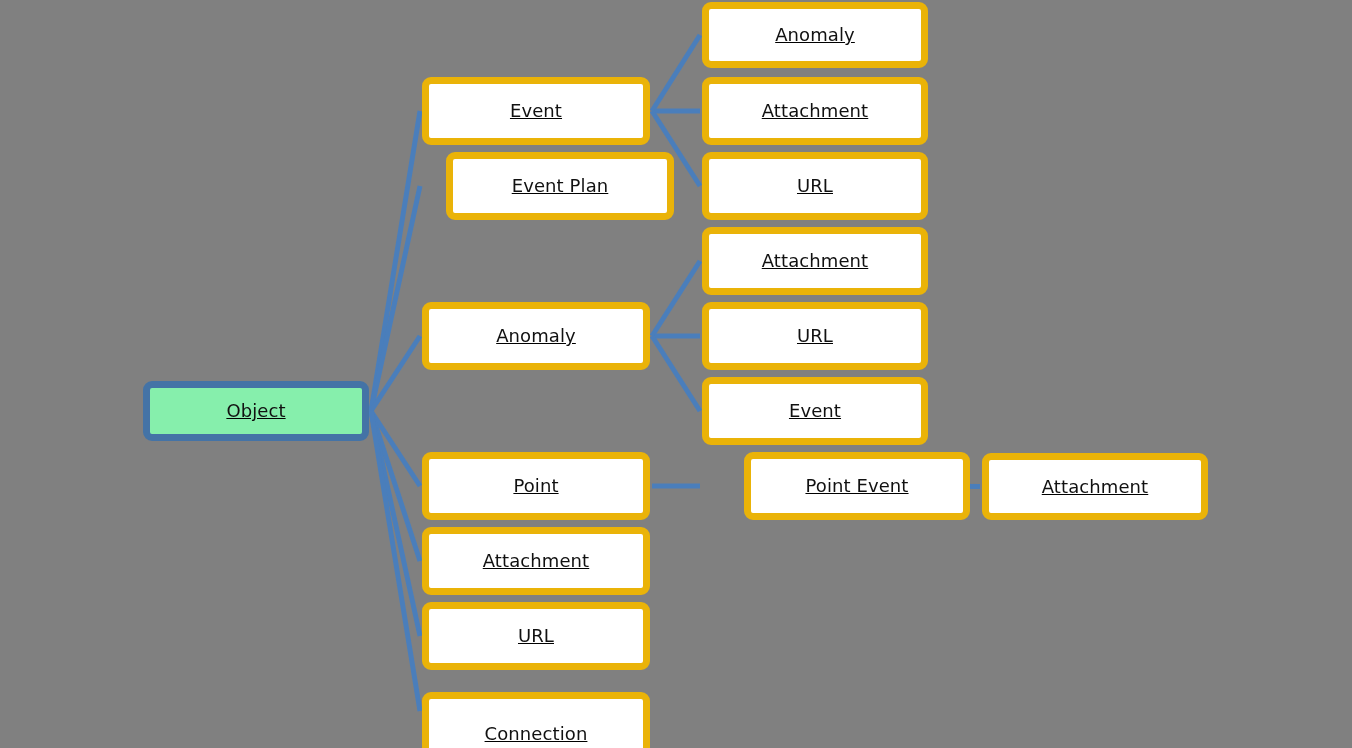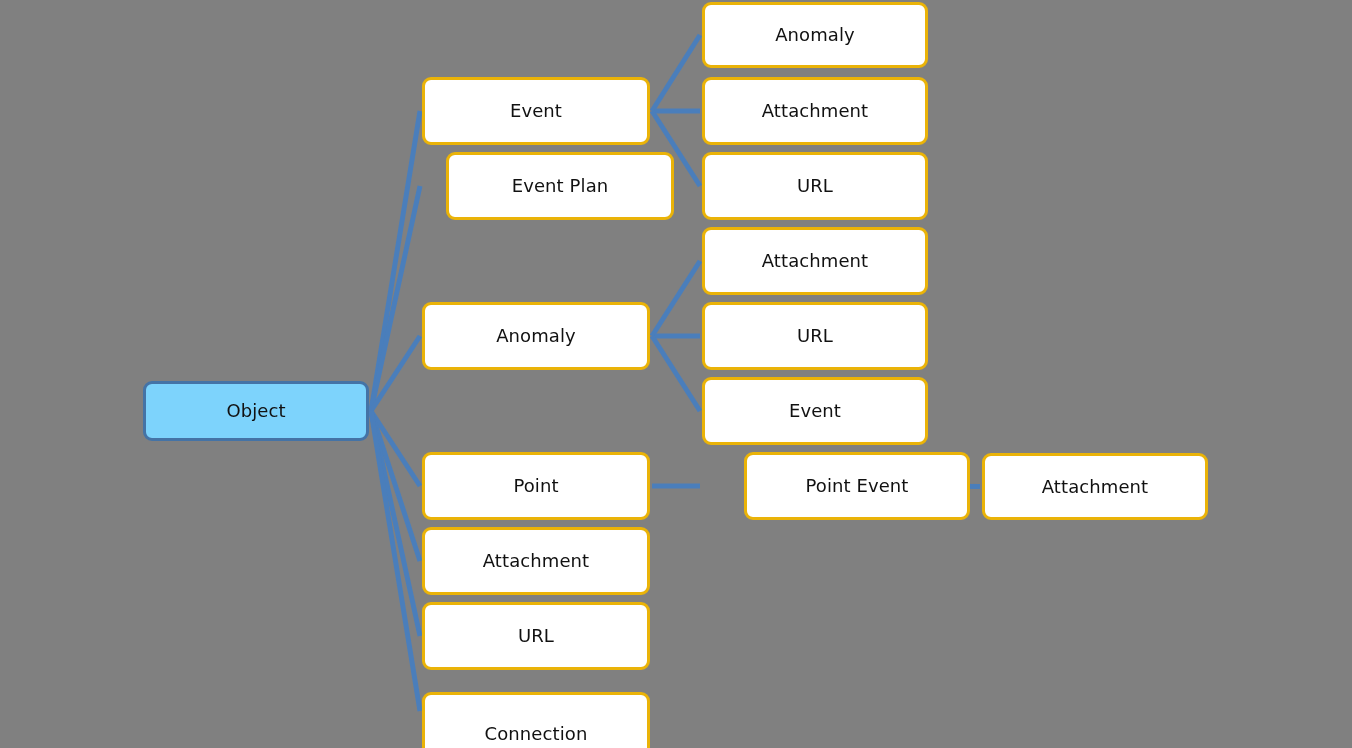--- a/index.html
+++ b/index.html
@@ -27,12 +27,13 @@
     position: absolute;
     box-sizing: border-box;
     background: #FFFFFF;
-    border: 3px solid #eab308;
+    border: 7px solid #eab308;
     border-radius: 9px;
     display: flex;
     align-items: center;
     justify-content: center;
     z-index: 2;
+    text-decoration: underline;
   }
   .node.root {
     background: #7dd3fc;

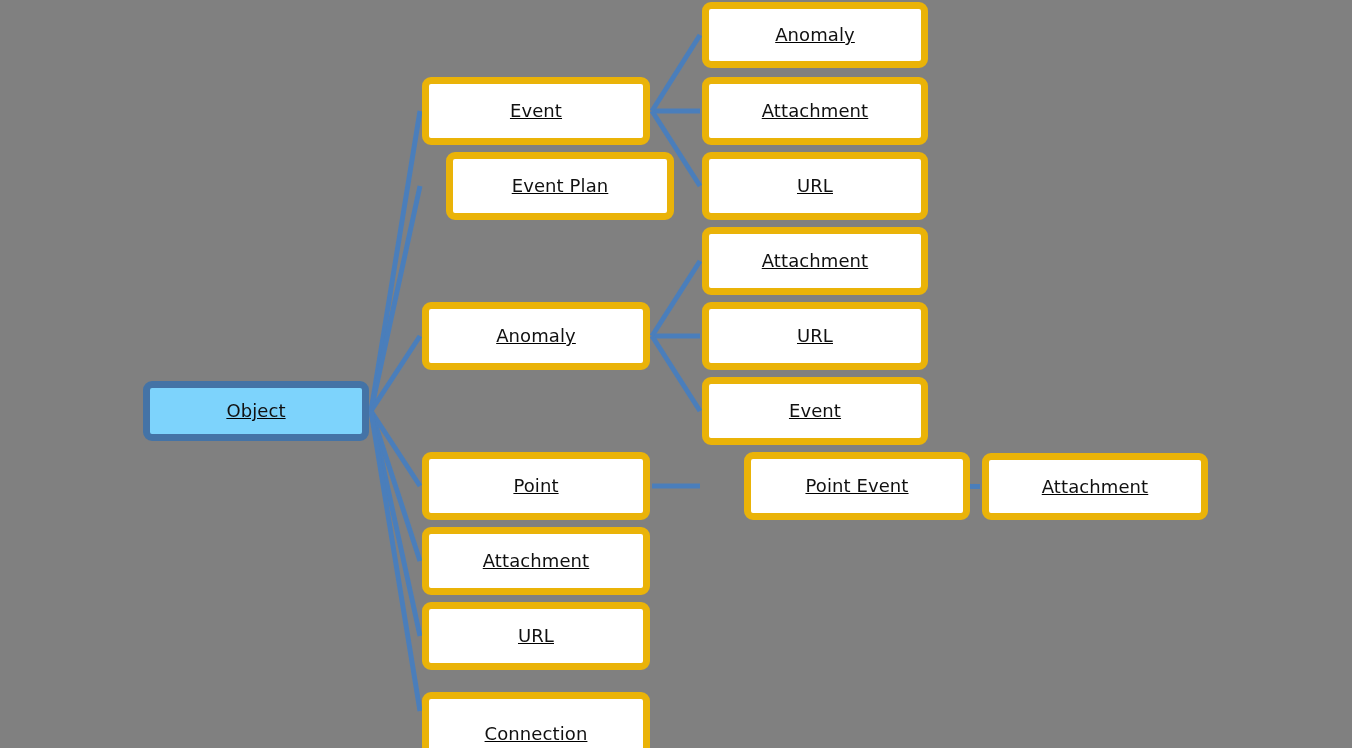--- a/index.html
+++ b/index.html
@@ -36,7 +36,7 @@
     text-decoration: underline;
   }
   .node.root {
-    background: #7dd3fc;
+    background: #86efac;
     border-color: #4473A6;
   }
   .node-label {

